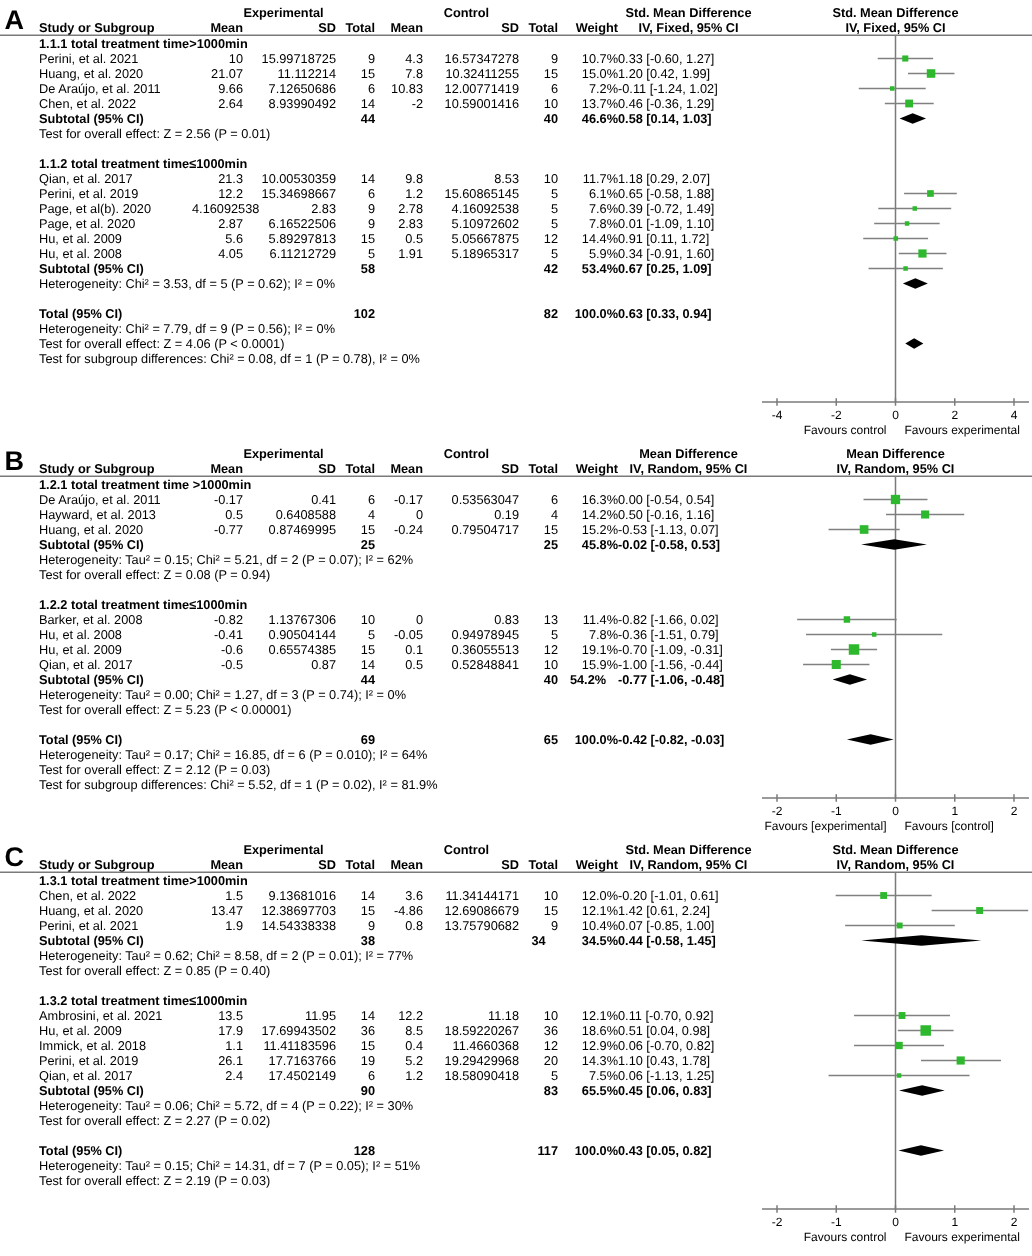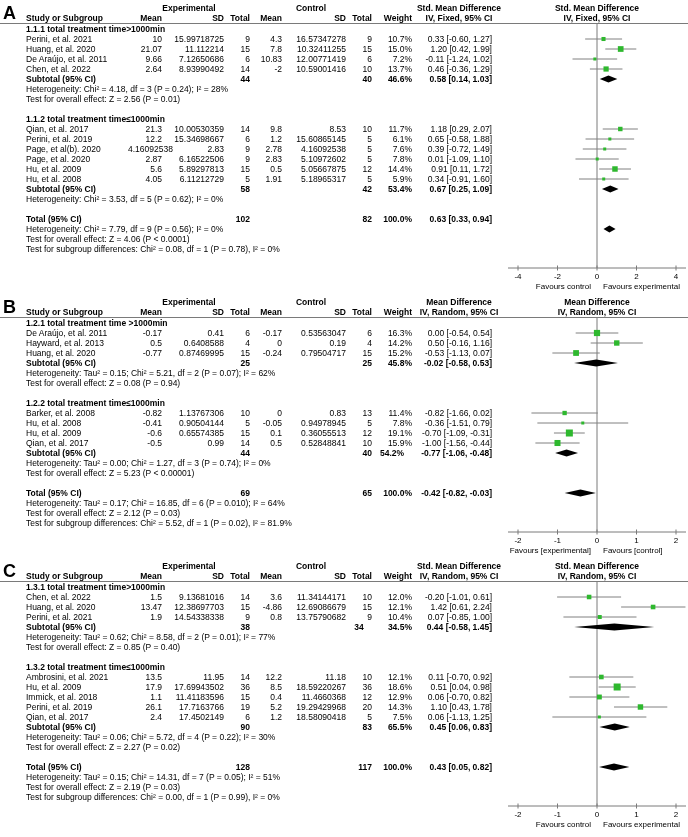--- a/index.html
+++ b/index.html
@@ -18,7 +18,7 @@
   .c-s2{width:64px;text-align:right;}
   .c-t2{width:26px;text-align:right;}
   .c-w{width:40px;text-align:right;}
-  .c-ci{width:94px;text-align:right;padding-right:14px;}
+  .c-ci{width:94px;padding-right:14px;}
   .c-span{width:506px;padding-left:26px;text-align:left;}
   svg{position:absolute;top:0;overflow:visible;}
   svg text{font-family:"Liberation Sans",sans-serif;}

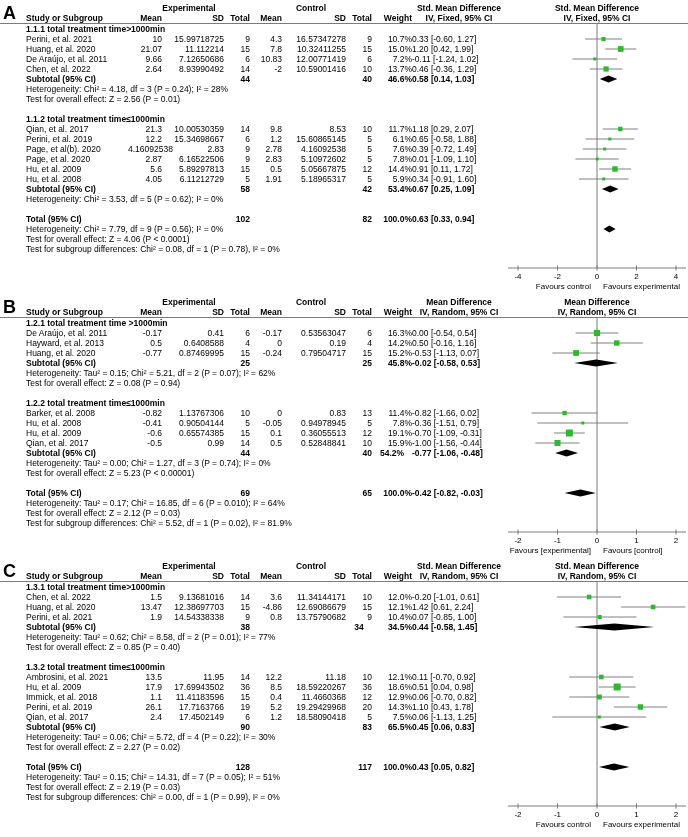--- a/index.html
+++ b/index.html
@@ -104,9 +104,6 @@
         <div class="c c-t2" style="font-weight: bold;">40</div>
         <div class="c c-w" style="font-weight: bold;">46.6%</div>
         <div class="c c-ci" style="font-weight: bold;">0.58 [0.14, 1.03]</div>
-      </div>
-      <div class="row">
-        <div class="c c-span">Heterogeneity: Chi² = 4.18, df = 3 (P = 0.24); I² = 28%</div>
       </div>
       <div class="row">
         <div class="c c-span">Test for overall effect: Z = 2.56 (P = 0.01)</div>

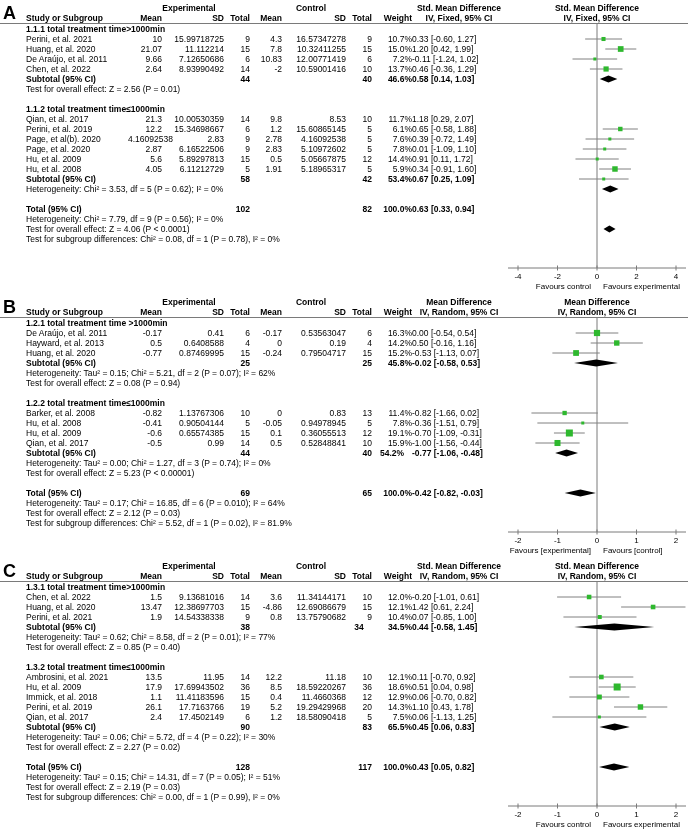--- a/index.html
+++ b/index.html
@@ -368,7 +368,7 @@
       <div class="row">
         <div class="c c-study">Qian, et al. 2017</div>
         <div class="c c-m1">-0.5</div>
-        <div class="c c-s1">0.99</div>
+        <div class="c c-s1">0.87</div>
         <div class="c c-t1">14</div>
         <div class="c c-m2">0.5</div>
         <div class="c c-s2">0.52848841</div>

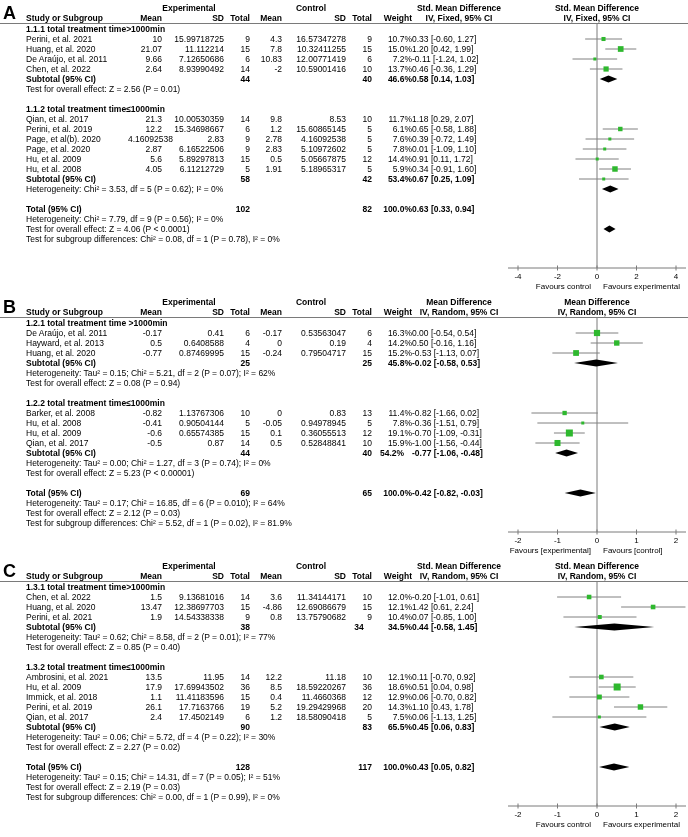--- a/index.html
+++ b/index.html
@@ -617,9 +617,6 @@
       <div class="row">
         <div class="c c-span">Test for overall effect: Z = 2.19 (P = 0.03)</div>
       </div>
-      <div class="row">
-        <div class="c c-span">Test for subgroup differences: Chi² = 0.00, df = 1 (P = 0.99), I² = 0%</div>
-      </div>
       <svg width="182" height="271" style="left: 506px;">
         <text x="91" y="8" font-size="8.5" font-weight="bold" text-anchor="middle" fill="#000000">Std. Mean Difference</text>
         <text x="91" y="18" font-size="8.5" font-weight="bold" text-anchor="middle" fill="#000000">IV, Random, 95% CI</text>

